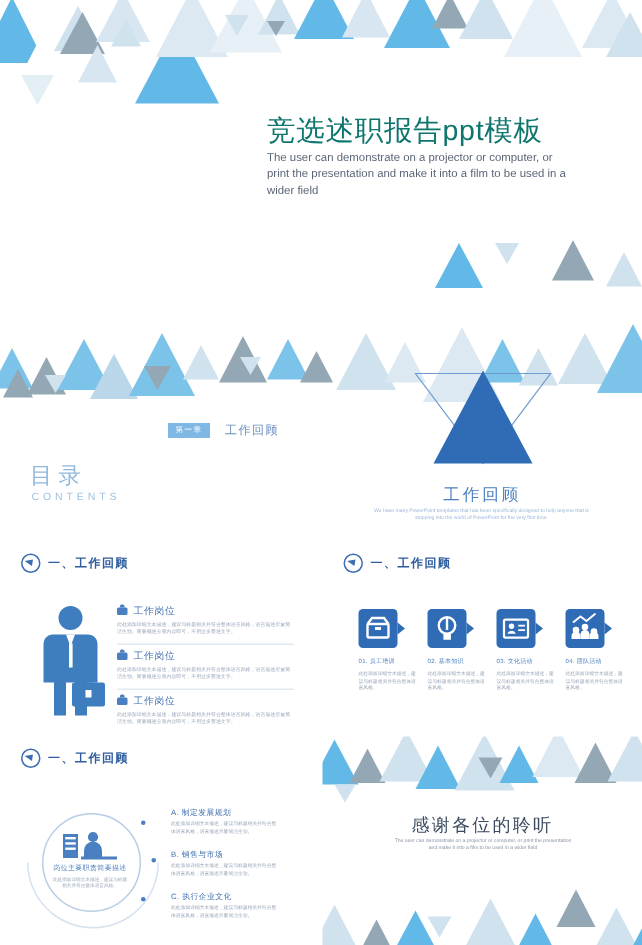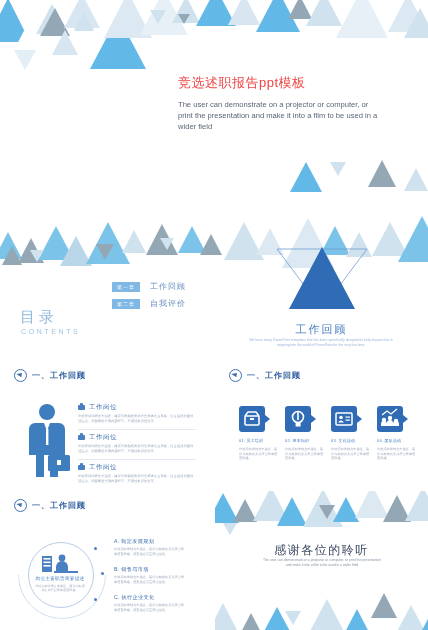--- a/index.html
+++ b/index.html
@@ -22,7 +22,7 @@
   .dn{border-top-style:solid;border-bottom:0;}
 
   
-  .hero-title{position:absolute;left:178px;top:74px;font-size:13px;color:#ef4444;letter-spacing:.5px;font-family:"Liberation Sans",sans-serif;white-space:nowrap;}
+  .hero-title{position:absolute;left:178px;top:74px;font-size:19px;color:#0f766e;letter-spacing:.5px;font-family:"Liberation Sans",sans-serif;white-space:nowrap;}
   .hero-sub{position:absolute;left:178px;top:99px;width:205px;font-size:7.6px;line-height:11px;color:#5a6576;}
 
   

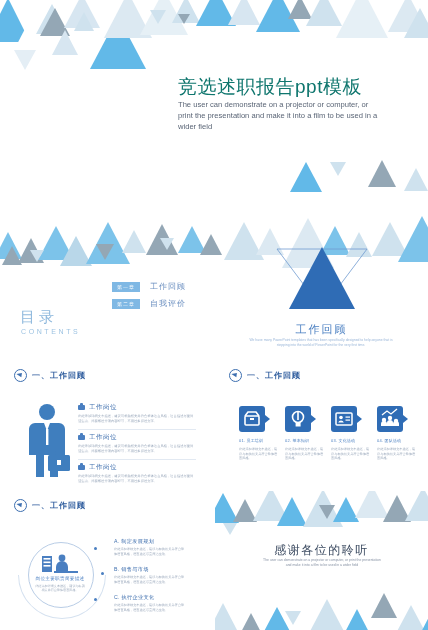--- a/index.html
+++ b/index.html
@@ -143,10 +143,6 @@
     <span class="toc-chip">第一章</span>
     <span class="toc-text">工作回顾</span>
   </div>
-  <div class="toc-row" style="left:112px;top:299px;width:100px;">
-    <span class="toc-chip">第二章</span>
-    <span class="toc-text">自我评价</span>
-  </div>
 
   <div class="slide s-r2r" style="background:transparent;">
 

